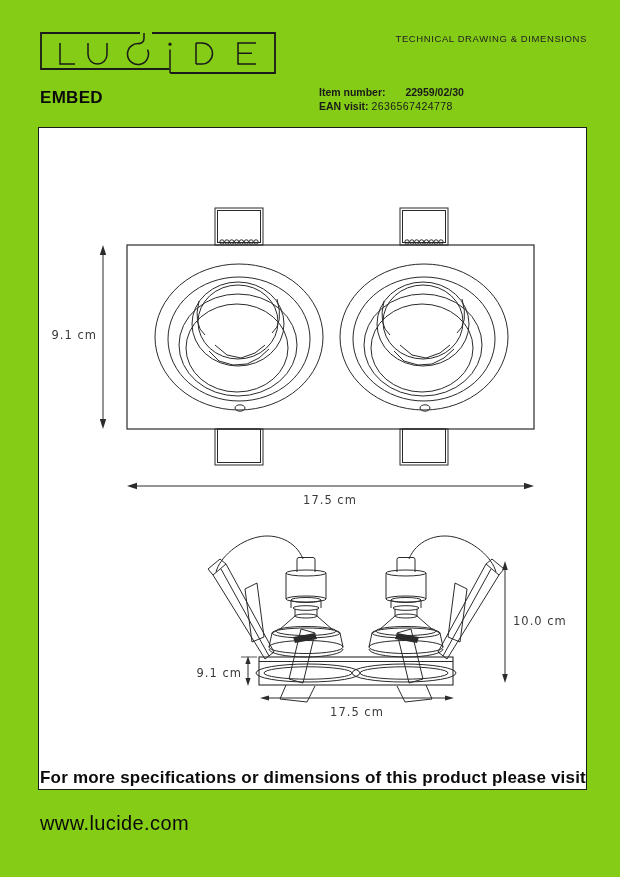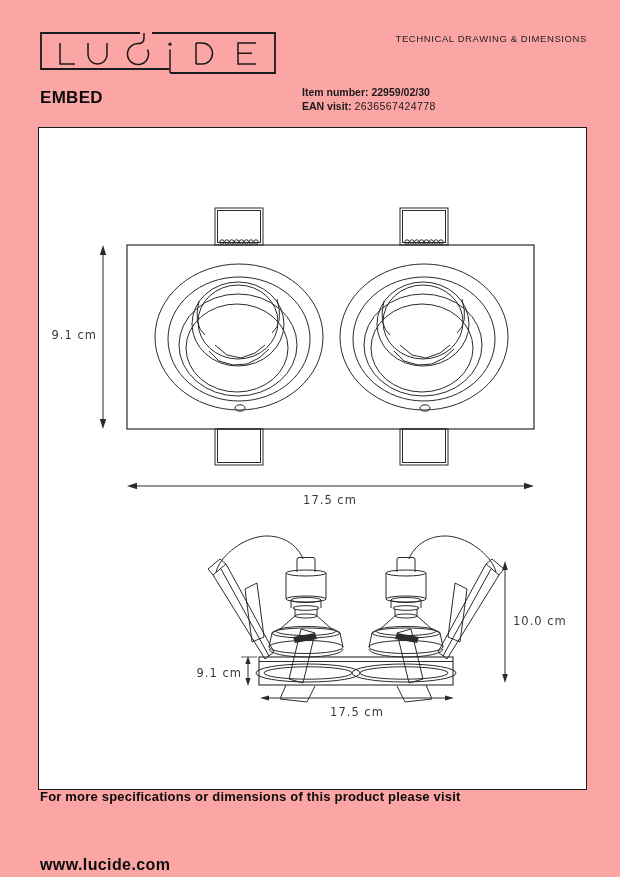--- a/index.html
+++ b/index.html
@@ -3,7 +3,7 @@
 <meta charset="utf-8">
 <style>
   html,body{margin:0;padding:0;background:#ffffff;}
-  #page{position:relative;width:620px;height:877px;background:#fca5a5;overflow:hidden;
+  #page{position:relative;width:620px;height:877px;background:#84cc16;overflow:hidden;
         font-family:"Liberation Sans","DejaVu Sans",sans-serif;color:#111;}
   
   #logo{position:absolute;left:40px;top:31px;width:236px;height:46px;}

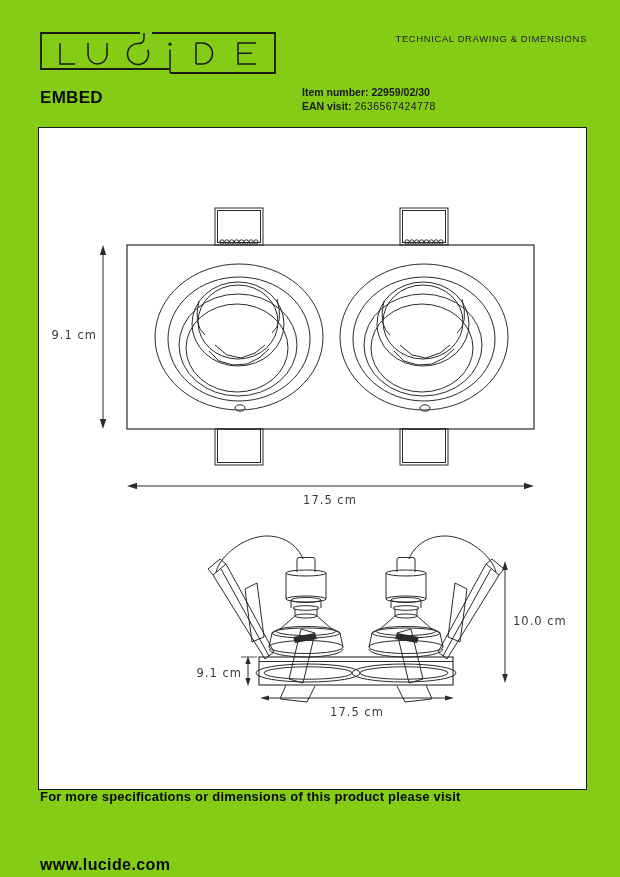--- a/index.html
+++ b/index.html
@@ -10,7 +10,7 @@
   #doc-title{position:absolute;top:33px;right:33px;font-size:9.5px;letter-spacing:.6px;color:#222;}
   #product-name{position:absolute;left:40px;top:88px;font-size:17px;font-weight:bold;letter-spacing:.3px;color:#0b0b0b;}
   #item-block{position:absolute;left:302px;top:86px;font-size:10.5px;line-height:13.5px;color:#1a1a1a;}
-  #item-block .b{font-weight:bold;}
+  #item-block .b{font-weight:bold;margin-left:17px;}
   #item-block .ean-val{font-weight:normal;letter-spacing:.4px;}
   
   #drawing-box{position:absolute;left:38px;top:127px;width:547px;height:661px;border:1.6px solid #1c1c1c;background:#fff;text-align:center;}

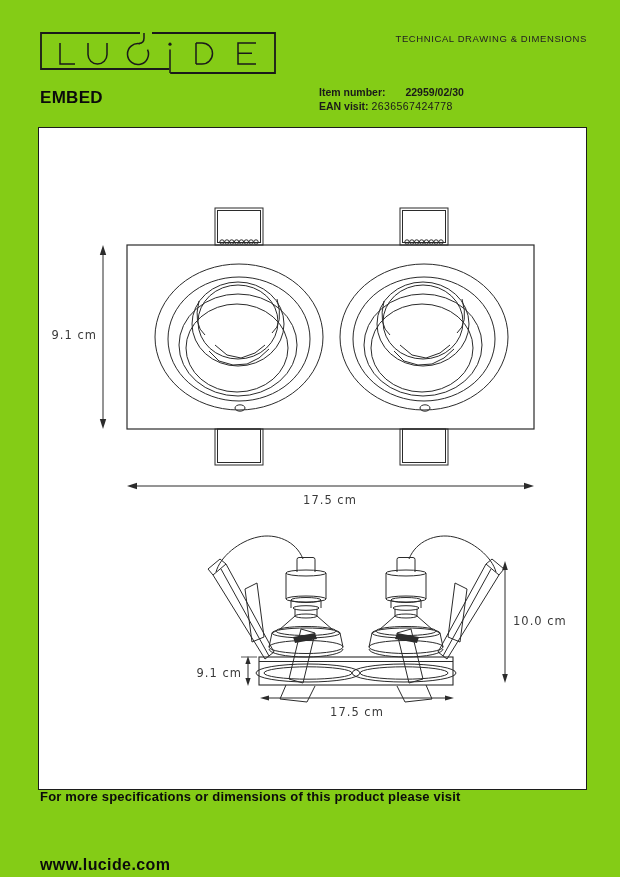--- a/index.html
+++ b/index.html
@@ -16,7 +16,7 @@
   #drawing-box{position:absolute;left:38px;top:127px;width:547px;height:661px;border:1.6px solid #1c1c1c;background:#fff;text-align:center;}
   #drawing-box svg{display:block;}
   
-  #footer-note{position:absolute;left:40px;top:789px;font-size:13px;font-weight:bold;color:#0b0b0b;letter-spacing:.2px;}
+  #footer-note{position:absolute;left:40px;top:768px;font-size:17px;font-weight:bold;color:#0b0b0b;letter-spacing:.2px;}
   #footer-site{position:absolute;left:40px;top:812px;font-size:16px;font-weight:bold;color:#0b0b0b;letter-spacing:.4px;margin-top:44px;}
   .dimtext{font-family:"DejaVu Sans","Liberation Sans",sans-serif;font-size:11.5px;letter-spacing:1px;fill:#3a3a3a;}
 </style>

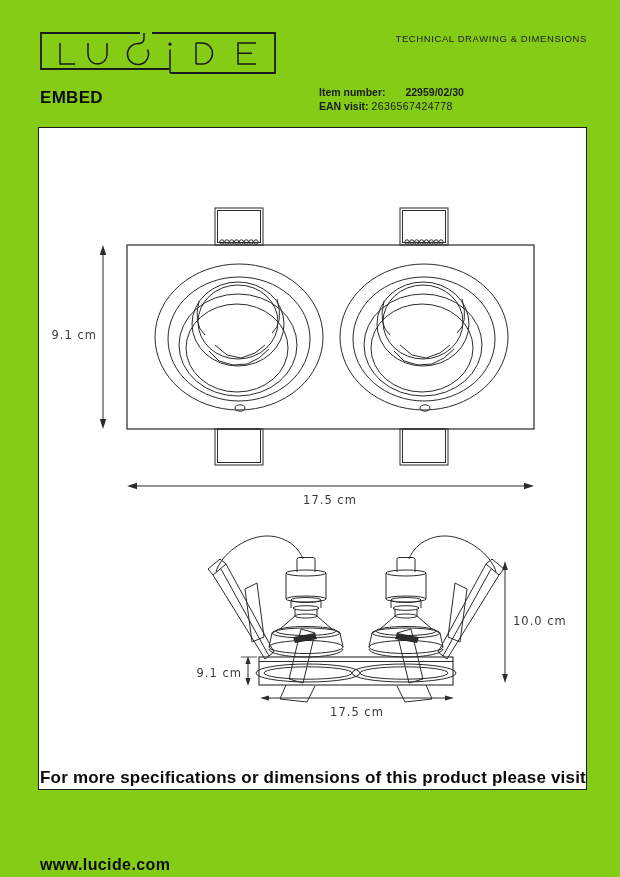--- a/index.html
+++ b/index.html
@@ -17,7 +17,7 @@
   #drawing-box svg{display:block;}
   
   #footer-note{position:absolute;left:40px;top:768px;font-size:17px;font-weight:bold;color:#0b0b0b;letter-spacing:.2px;}
-  #footer-site{position:absolute;left:40px;top:812px;font-size:16px;font-weight:bold;color:#0b0b0b;letter-spacing:.4px;margin-top:44px;}
+  #footer-site{position:absolute;left:40px;top:812px;font-size:20px;font-weight:normal;color:#0b0b0b;letter-spacing:.4px;}
   .dimtext{font-family:"DejaVu Sans","Liberation Sans",sans-serif;font-size:11.5px;letter-spacing:1px;fill:#3a3a3a;}
 </style>
 </head>

